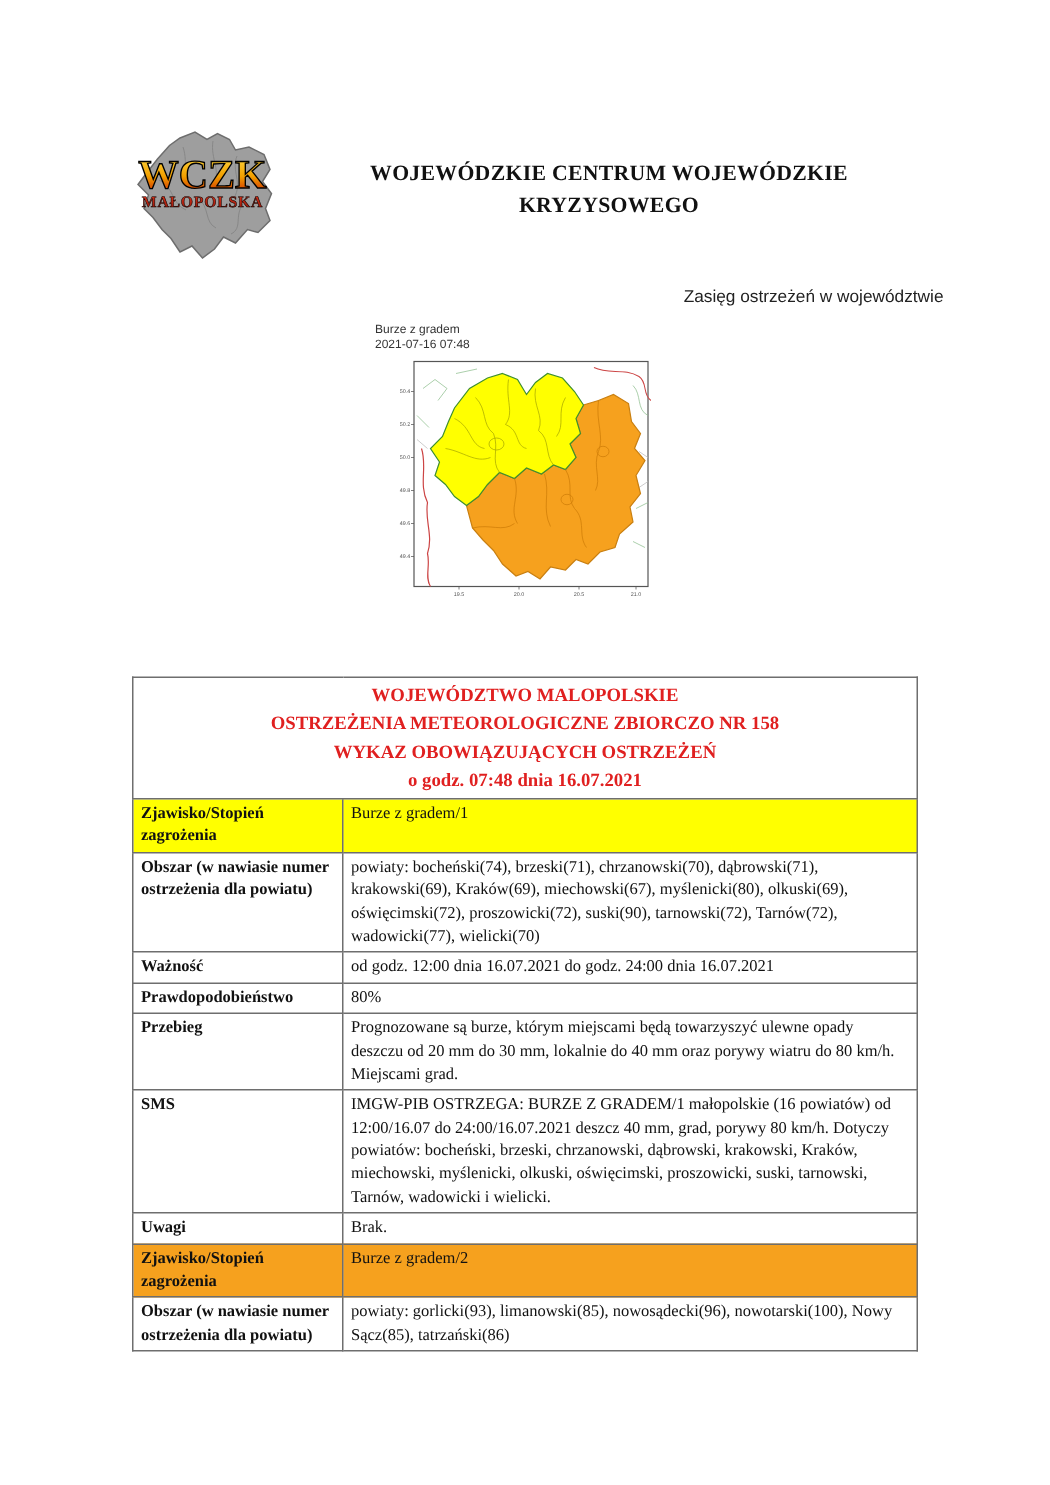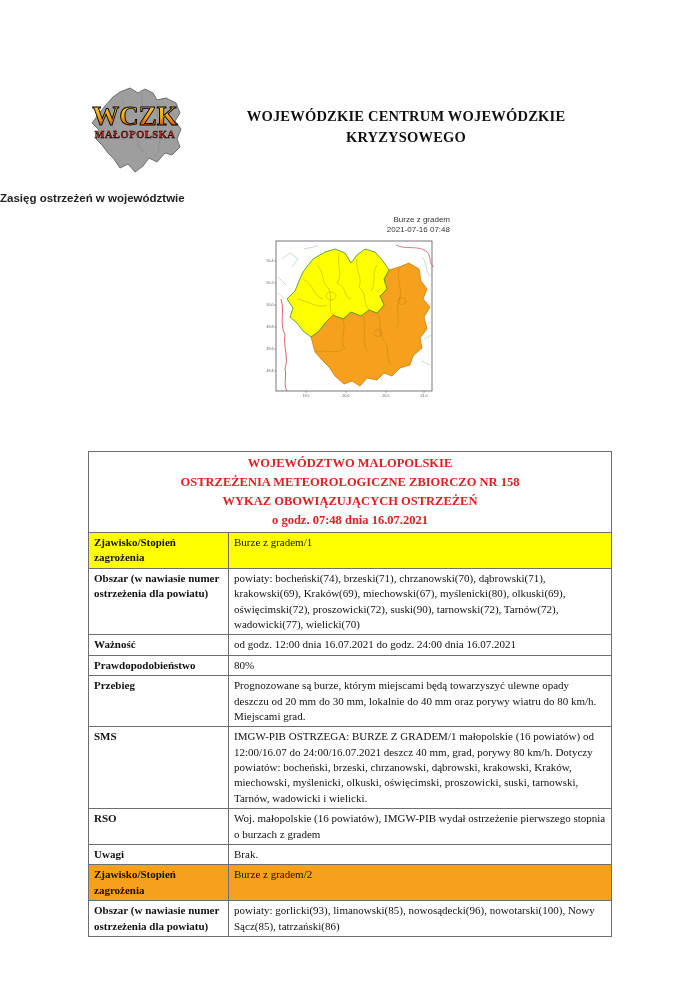--- a/index.html
+++ b/index.html
@@ -25,8 +25,8 @@
 
   
   .caption {
-    position:absolute; left:0; top:192px; width:629px; text-align:left;
-    font-family:"Liberation Sans", sans-serif; font-weight:bold; font-size:11.5px;
+    position:absolute; left:0; top:192px; width:629px; text-align:right;
+    font-family:"Liberation Sans", sans-serif; font-weight:normal; font-size:11.5px;
     color:#222;
   }
 

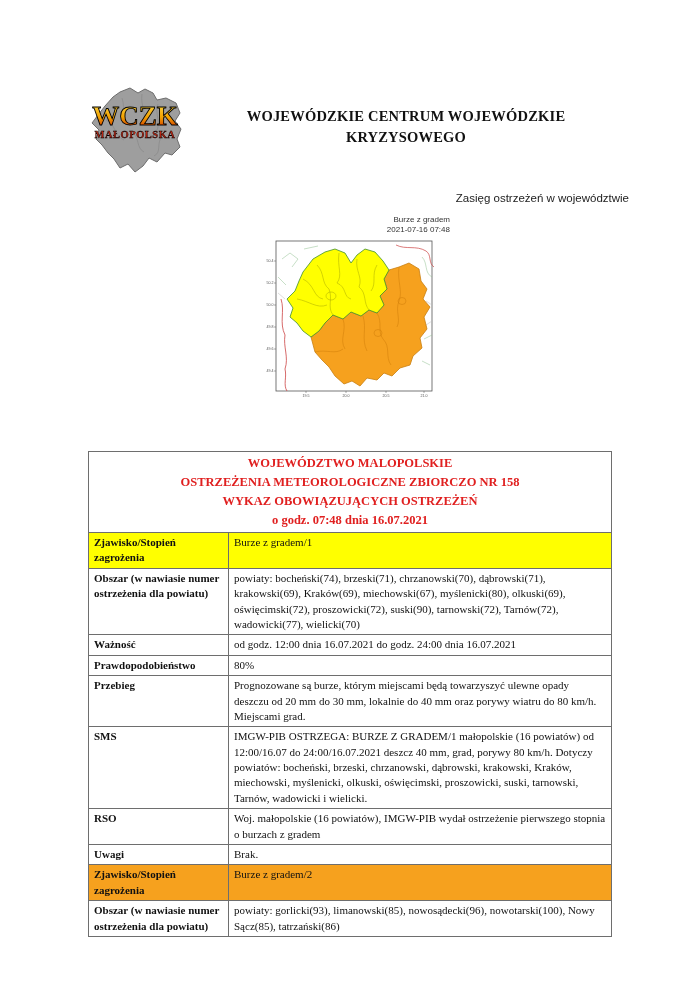--- a/index.html
+++ b/index.html
@@ -31,7 +31,7 @@
   }
 
   
-  .map-block { position:absolute; left:250px; top:215px; width:200px; text-align:right; }
+  .map-block { position:absolute; left:250px; top:215px; width:200px; text-align:left; }
   .map-title, .map-subtitle {
     font-family:"Liberation Sans", sans-serif; font-size:8px; color:#333; line-height:10px;
   }

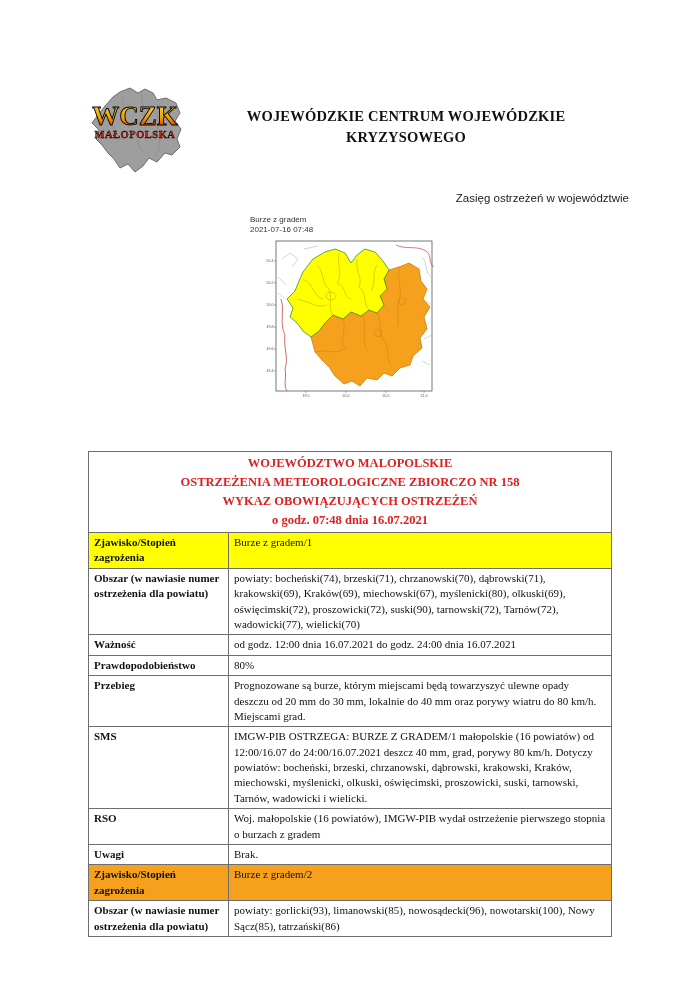--- a/index.html
+++ b/index.html
@@ -183,10 +183,6 @@
       <td>IMGW-PIB OSTRZEGA: BURZE Z GRADEM/1 małopolskie (16 powiatów) od 12:00/16.07 do 24:00/16.07.2021 deszcz 40 mm, grad, porywy 80 km/h. Dotyczy powiatów: bocheński, brzeski, chrzanowski, dąbrowski, krakowski, Kraków, miechowski, myślenicki, olkuski, oświęcimski, proszowicki, suski, tarnowski, Tarnów, wadowicki i wielicki.</td>
     </tr>
     <tr>
-      <td class="lbl">RSO</td>
-      <td>Woj. małopolskie (16 powiatów), IMGW-PIB wydał ostrzeżenie pierwszego stopnia o burzach z gradem</td>
-    </tr>
-    <tr>
       <td class="lbl">Uwagi</td>
       <td>Brak.</td>
     </tr>

